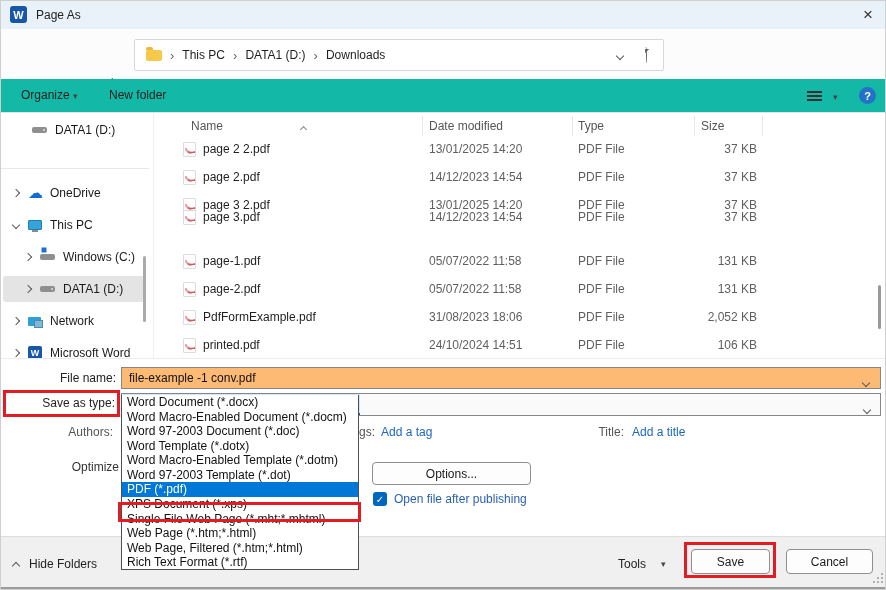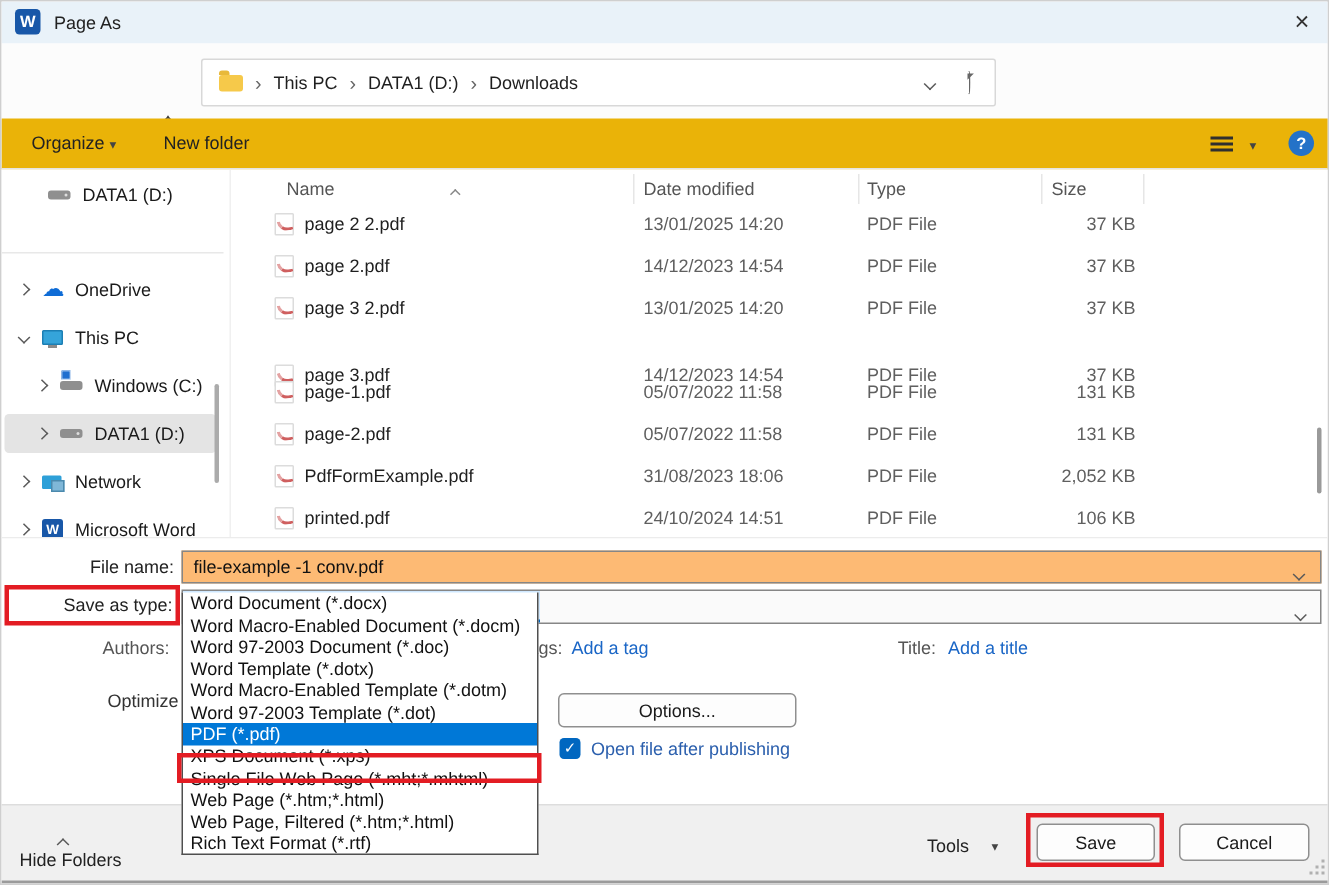--- a/index.html
+++ b/index.html
@@ -50,7 +50,7 @@
                       transform:rotate(45deg); right:-4px; bottom:-2px; }
 
   
-  .toolbar { position:absolute; left:0; top:78px; width:886px; height:34px; background:#eab308;
+  .toolbar { position:absolute; left:0; top:78px; width:886px; height:34px; background:#14b8a6;
              border-bottom:1px solid #e4e4e4; }
   .toolbar .tlabel { position:absolute; top:9px; color:#222; }
   .caret-dn { display:inline-block; font-size:9px; color:#444; }

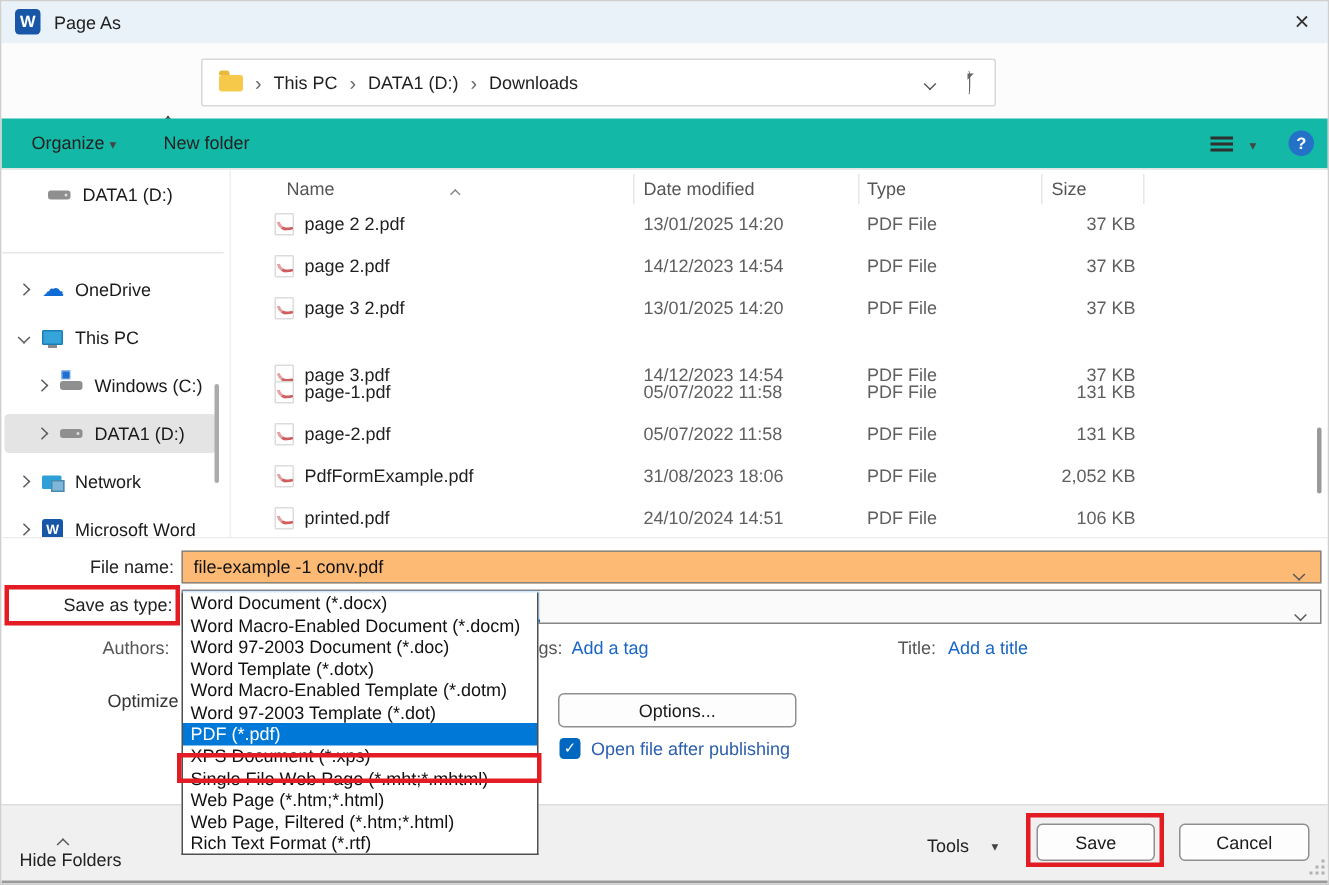--- a/index.html
+++ b/index.html
@@ -256,7 +256,7 @@
       <span class="ftype">PDF File</span>
       <span class="fsize">37 KB</span>
     </div>
-    <div class="frow" style="top:123px;">
+    <div class="frow" style="top:90px;">
       <span class="pdf-icon"></span>
       <span class="fname">page 3.pdf</span>
       <span class="fdate">14/12/2023 14:54</span>

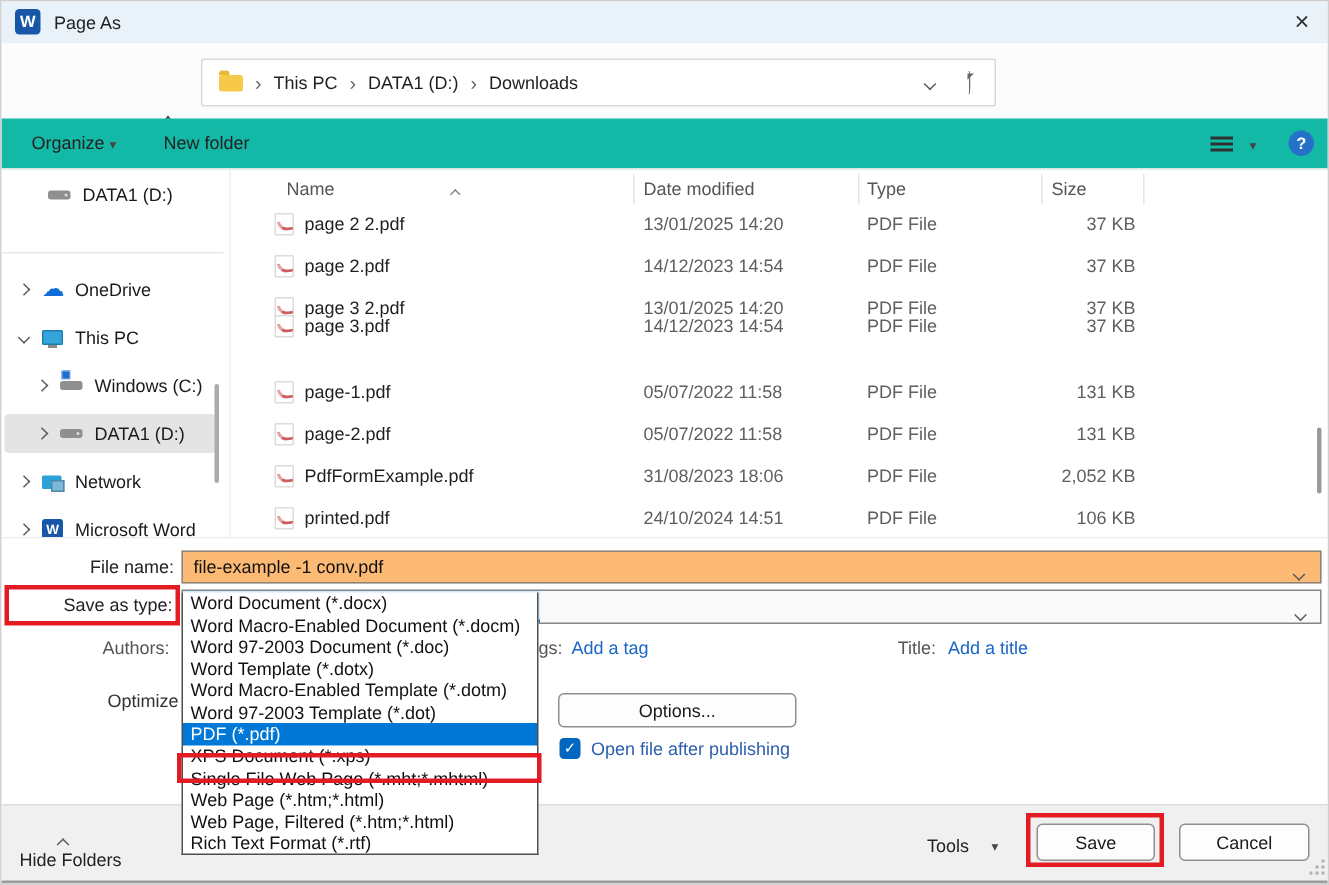--- a/index.html
+++ b/index.html
@@ -125,7 +125,7 @@
   
   .footer { position:absolute; left:0; top:535px; width:886px; height:53px; background:#f0f0f0;
             border-top:1px solid #ddd; }
-  .hidefolders { position:absolute; left:12px; top:20px; display:flex; align-items:center; color:#222;flex-direction:column; }
+  .hidefolders { position:absolute; left:12px; top:20px; display:flex; align-items:center; color:#222; }
   .hidefolders .chev { margin-right:10px; margin-top:3px; }
   .tools { position:absolute; left:617px; top:20px; color:#222; }
   .tools-caret { position:absolute; left:660px; top:22px; font-size:9px; color:#444; }

